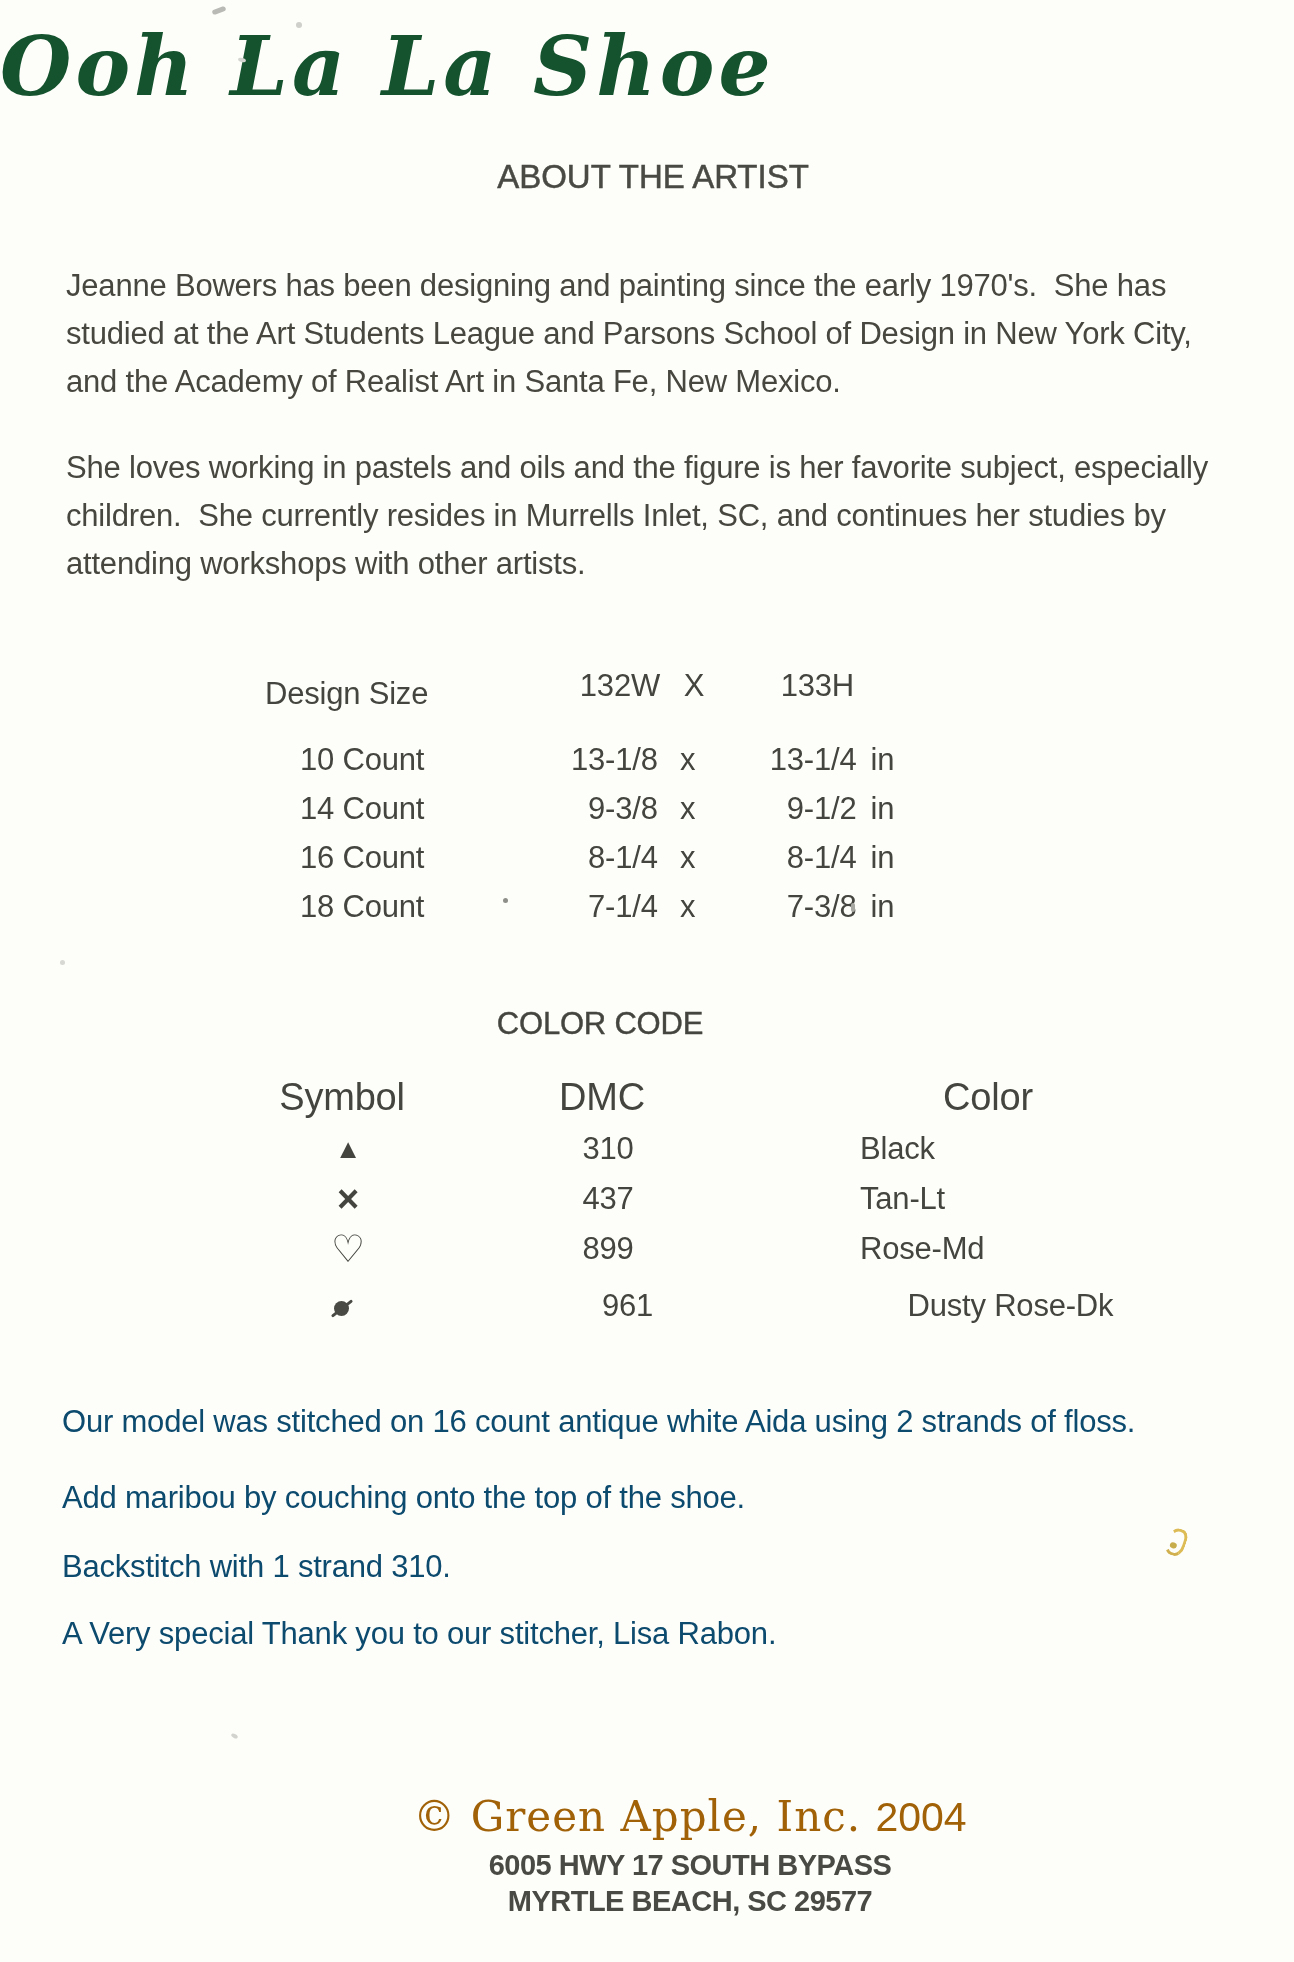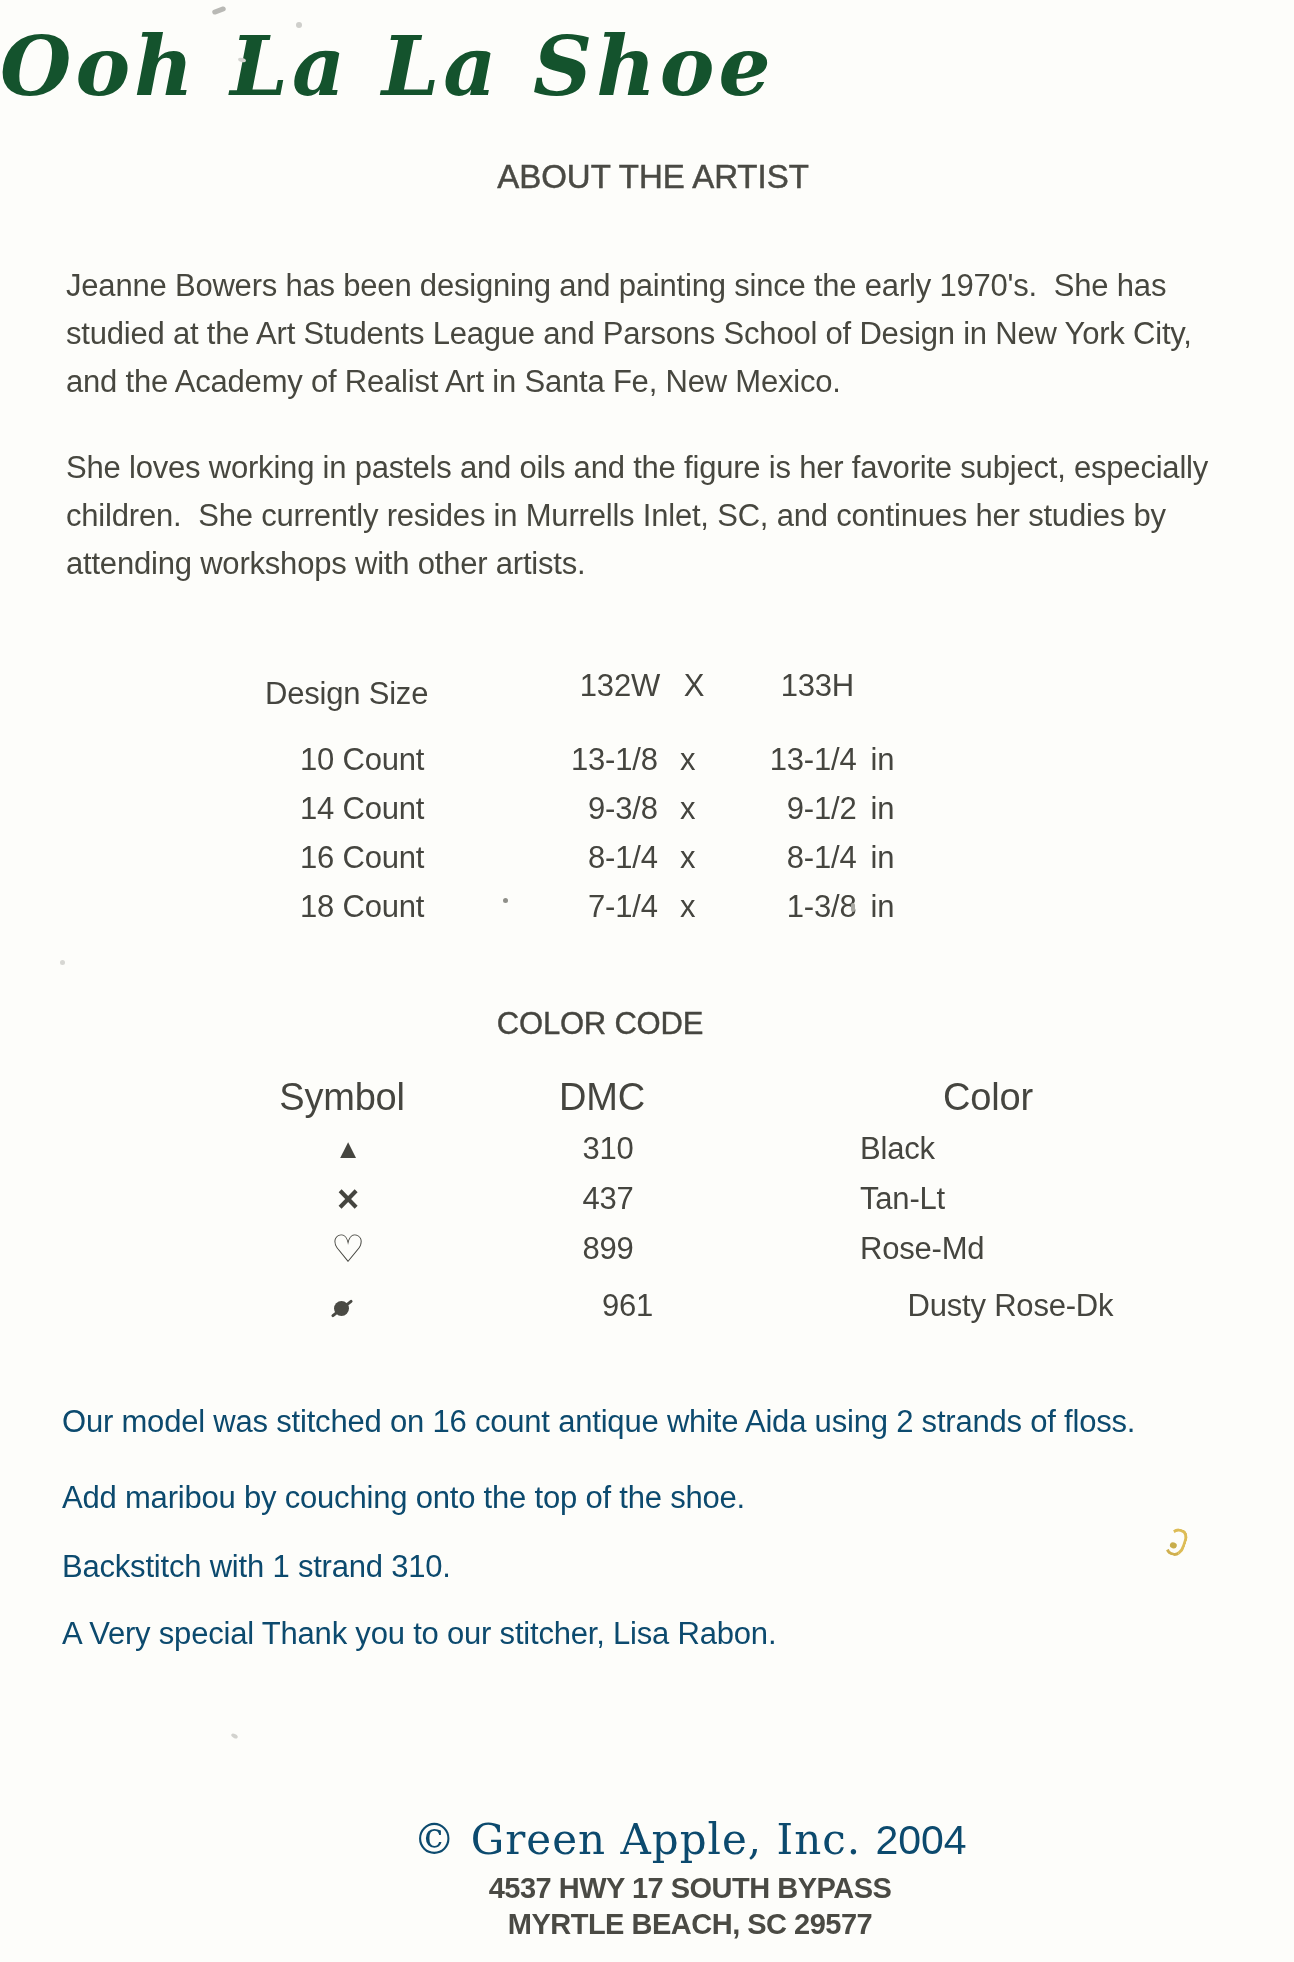--- a/index.html
+++ b/index.html
@@ -152,7 +152,7 @@
       <span class="ds-c1">18 Count</span>
       <span class="ds-c2">7-1/4</span>
       <span class="ds-c3">x</span>
-      <span class="ds-c4">1-3/8</span>
+      <span class="ds-c4">7-3/8</span>
       <span class="ds-c5">in</span>
     </div>
   </div>

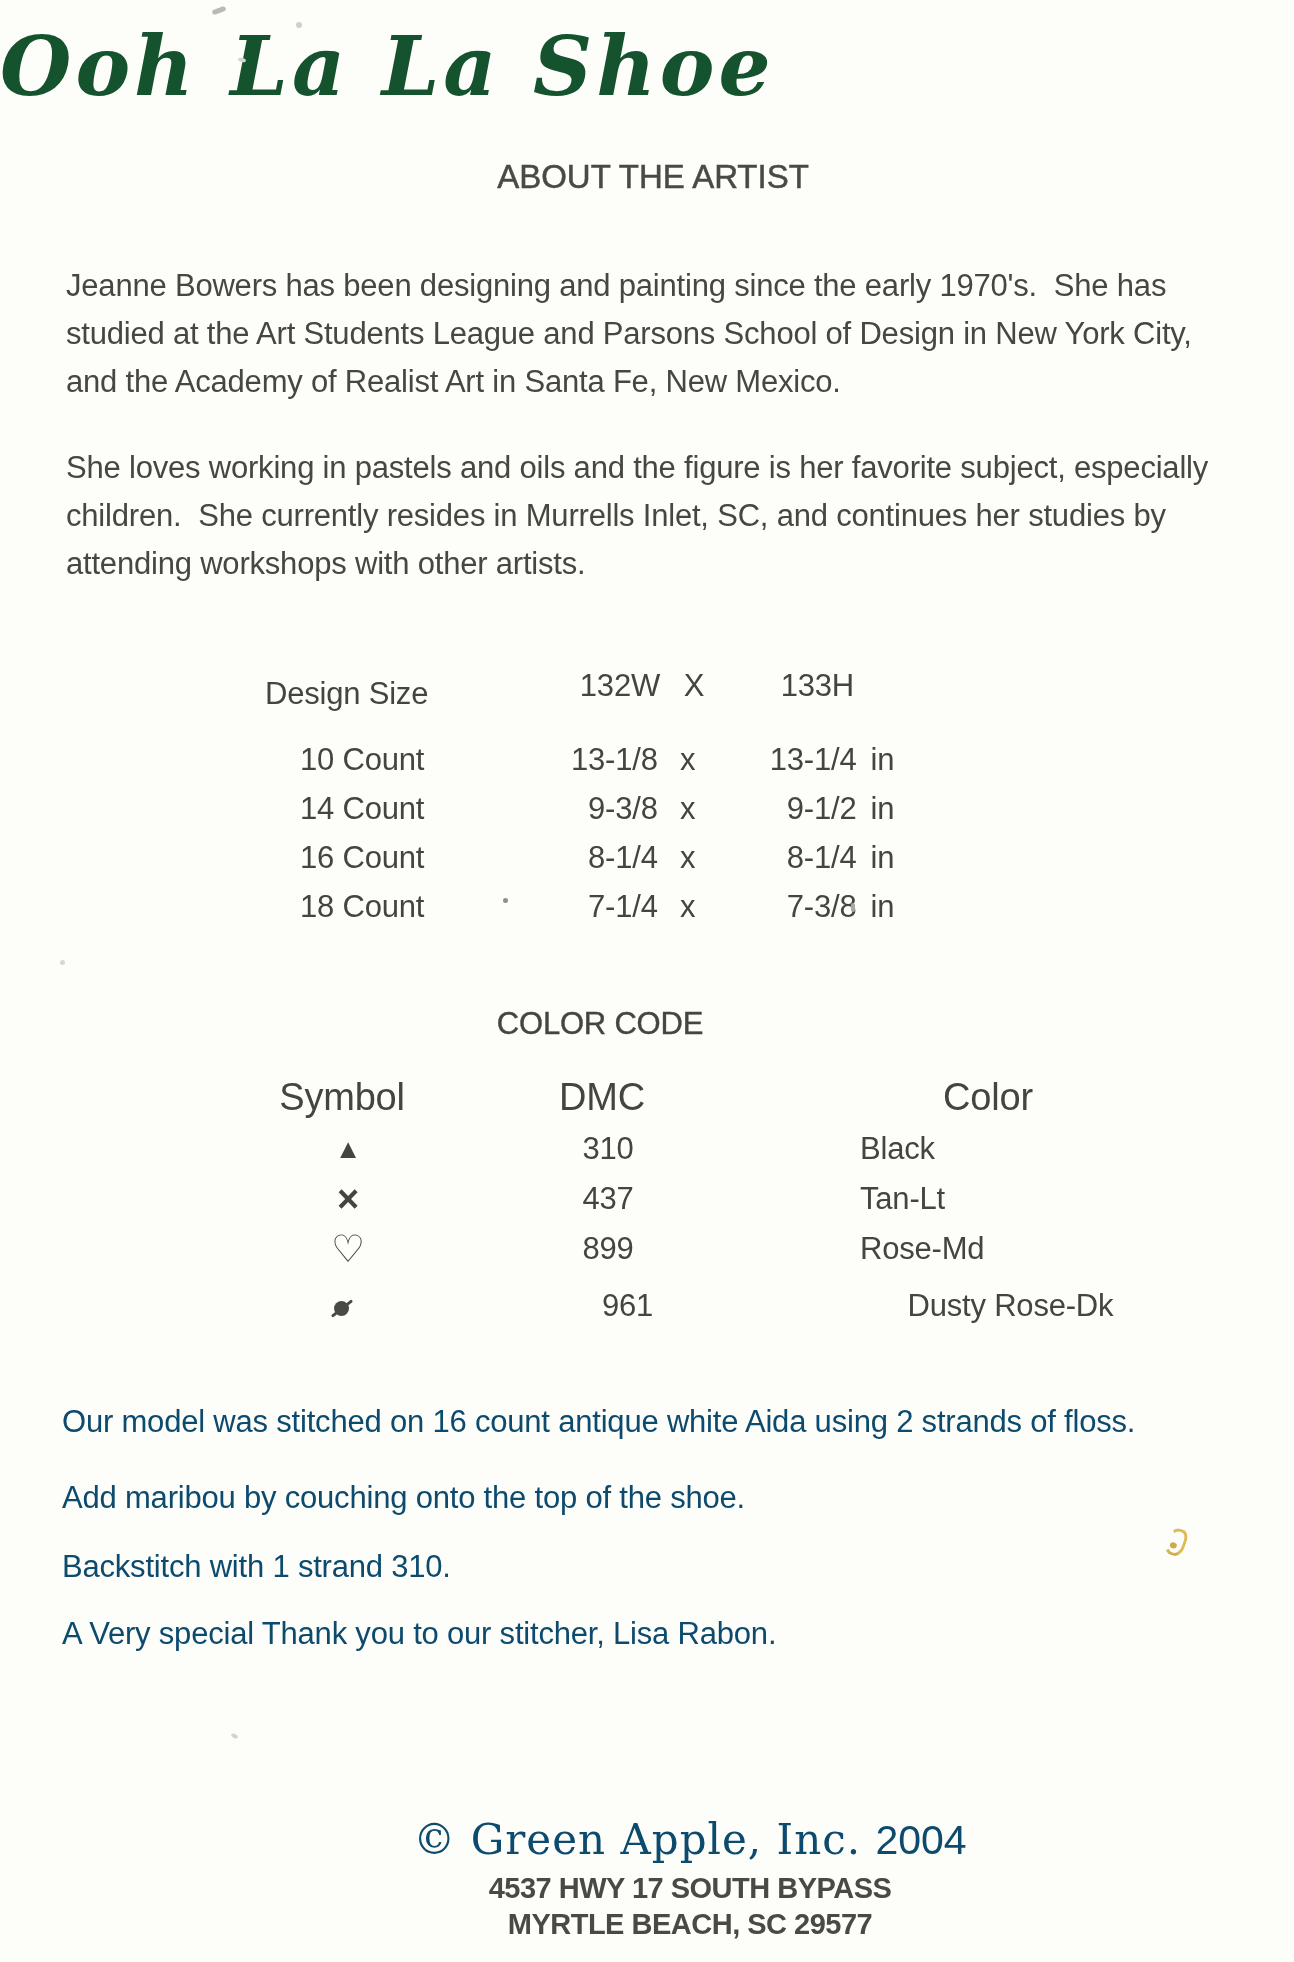--- a/index.html
+++ b/index.html
@@ -87,7 +87,7 @@
 
   
   .footer{position:absolute;left:86px;top:1792px;width:1208px;text-align:center;}
-  .copyright-line{font-family:"DejaVu Serif",serif;font-size:42px;color:#0c4a6e;letter-spacing:1px;margin-top:23px;}
+  .copyright-line{font-family:"DejaVu Serif",serif;font-size:42px;color:#a16207;letter-spacing:1px;}
   .year{font-family:"Liberation Sans",sans-serif;font-size:41px;letter-spacing:0;}
   .addr{font-size:29px;font-weight:bold;letter-spacing:-0.5px;line-height:36px;color:#4a4a44;}
   .addr1{margin-top:6px;}

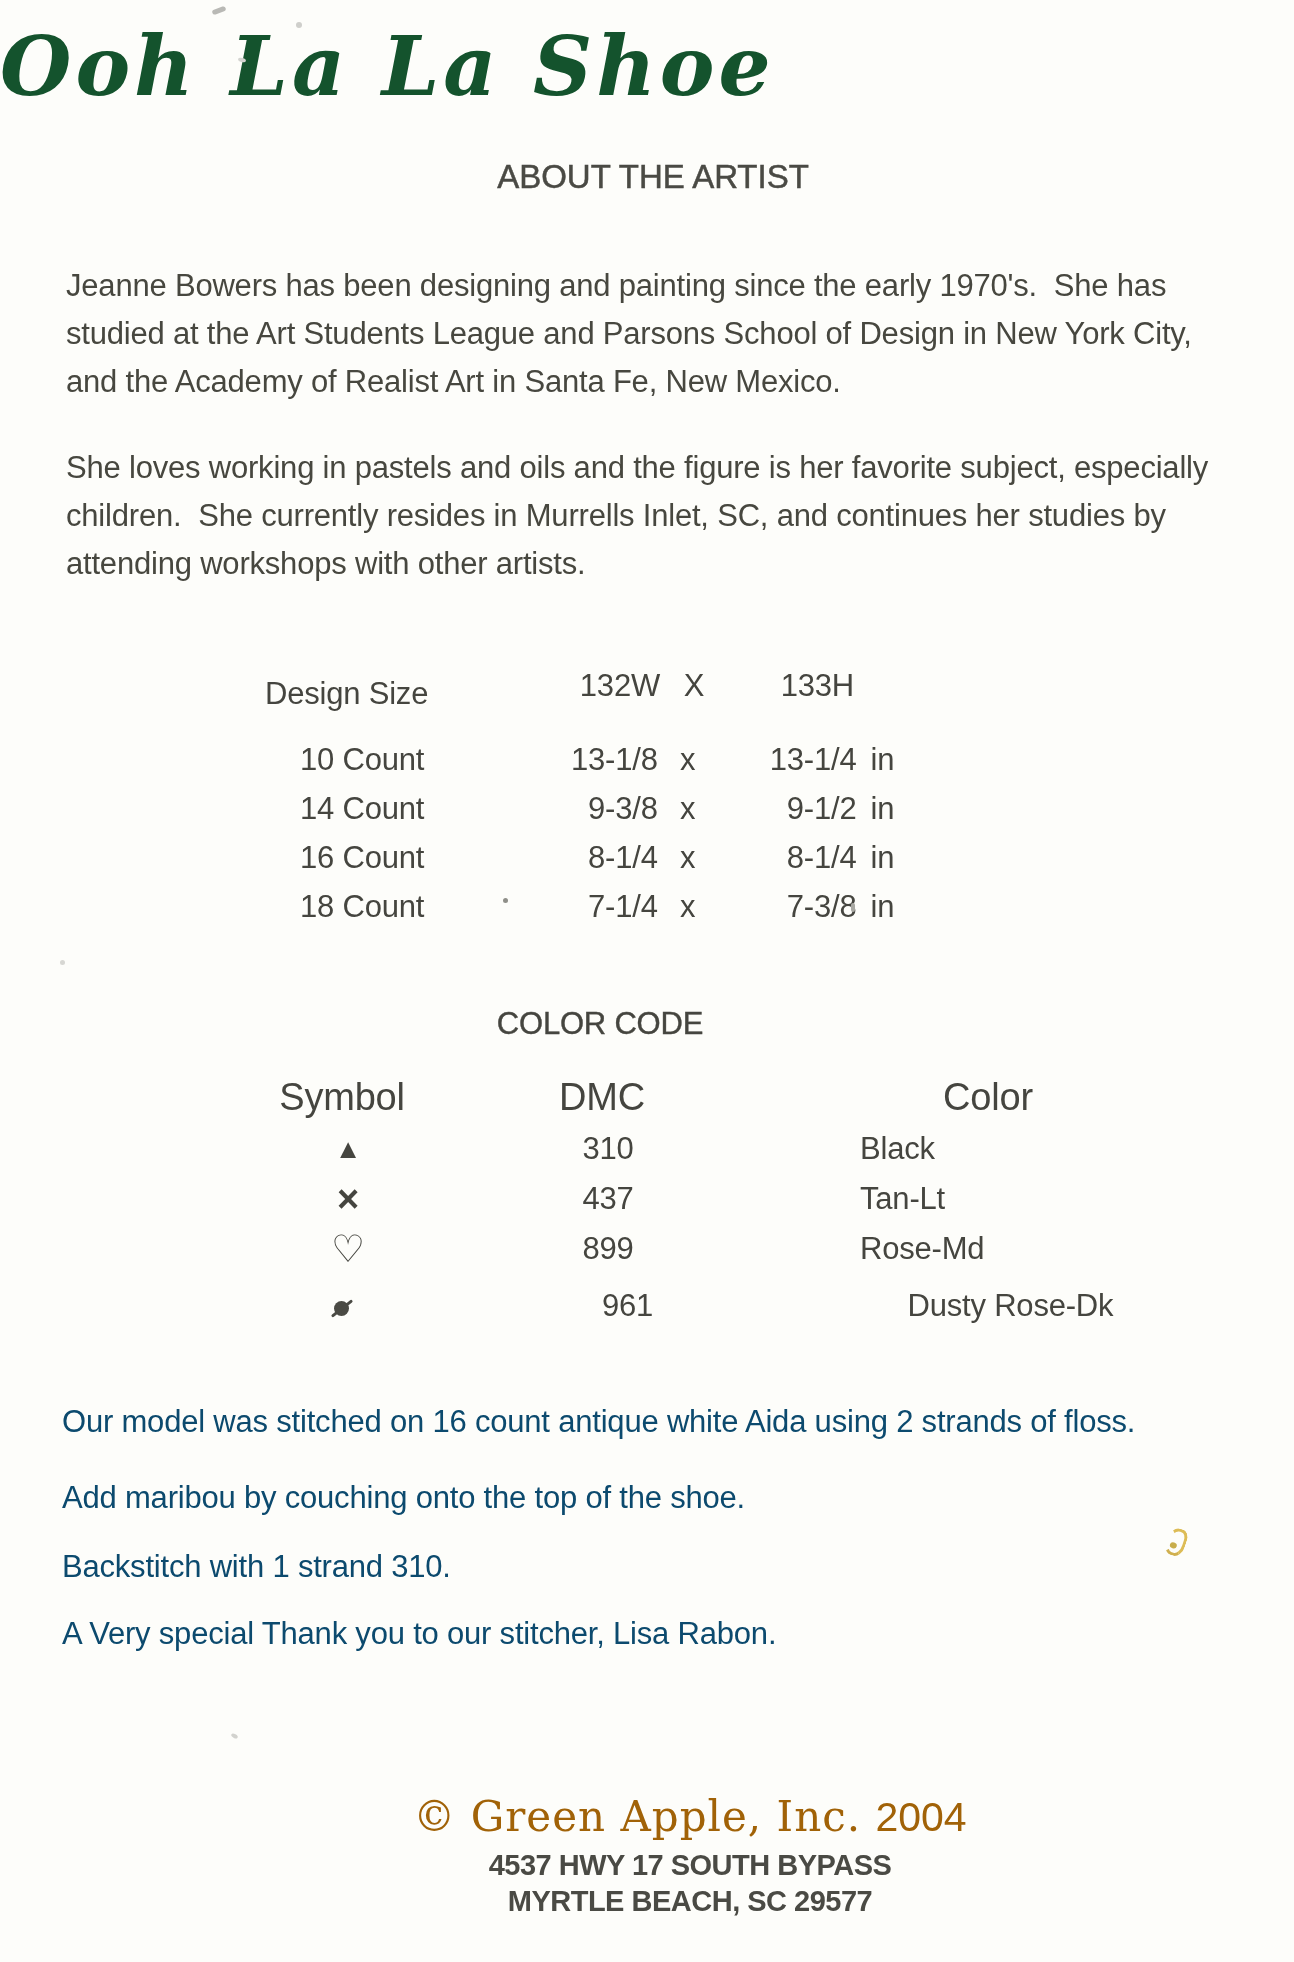--- a/index.html
+++ b/index.html
@@ -209,7 +209,7 @@
       <span>Green Apple, Inc.</span>
       <span class="year">2004</span>
     </div>
-    <div class="addr addr1">4537 HWY 17 SOUTH BYPASS</div>
+    <div class="addr addr1">6005 HWY 17 SOUTH BYPASS</div>
     <div class="addr">MYRTLE BEACH, SC 29577</div>
   </div>
 

